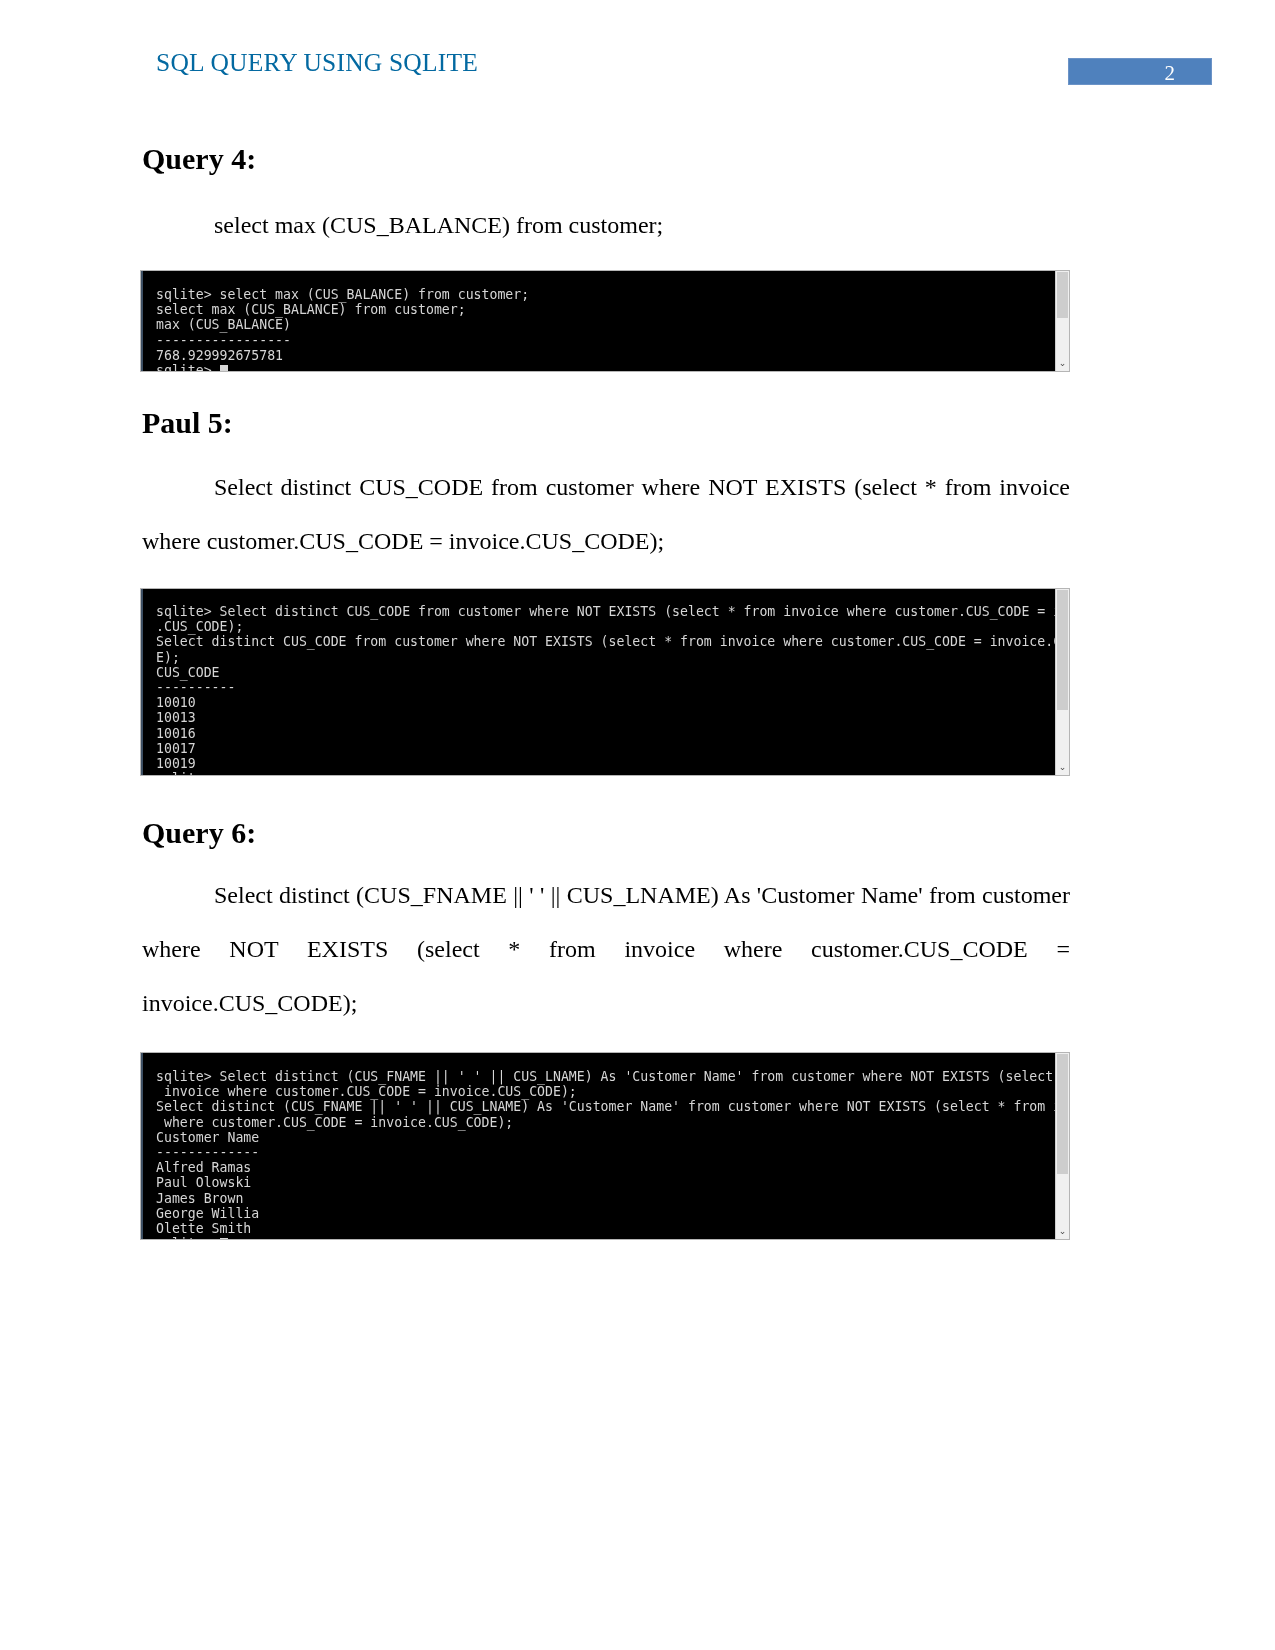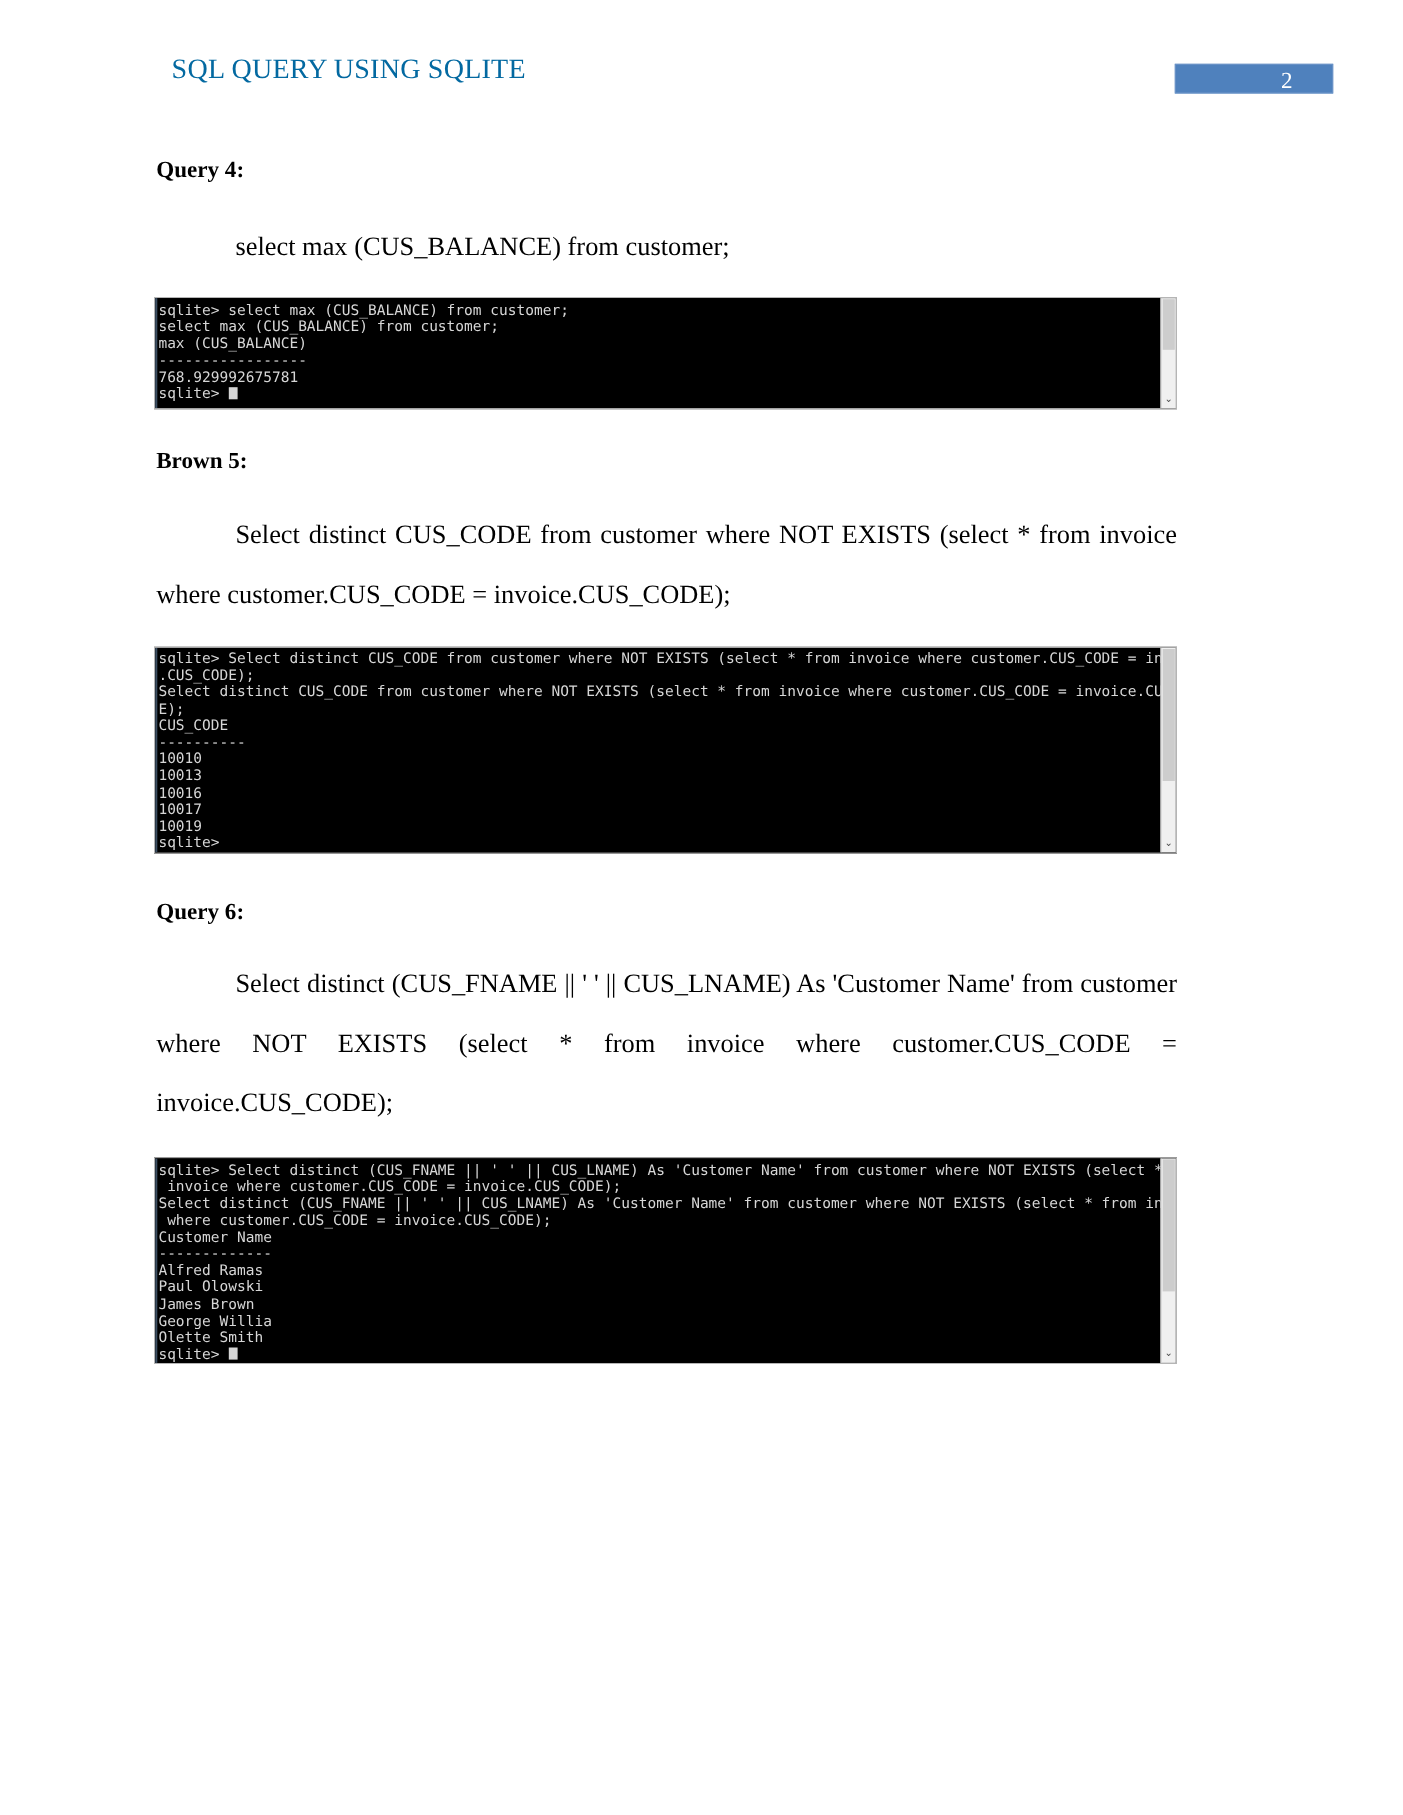--- a/index.html
+++ b/index.html
@@ -66,7 +66,7 @@
     position: absolute;
     left: 142px;
     font-weight: bold;
-    font-size: 21px;
+    font-size: 30px;
     font-family: "Liberation Serif", "DejaVu Serif", serif;
     white-space: nowrap;
   }

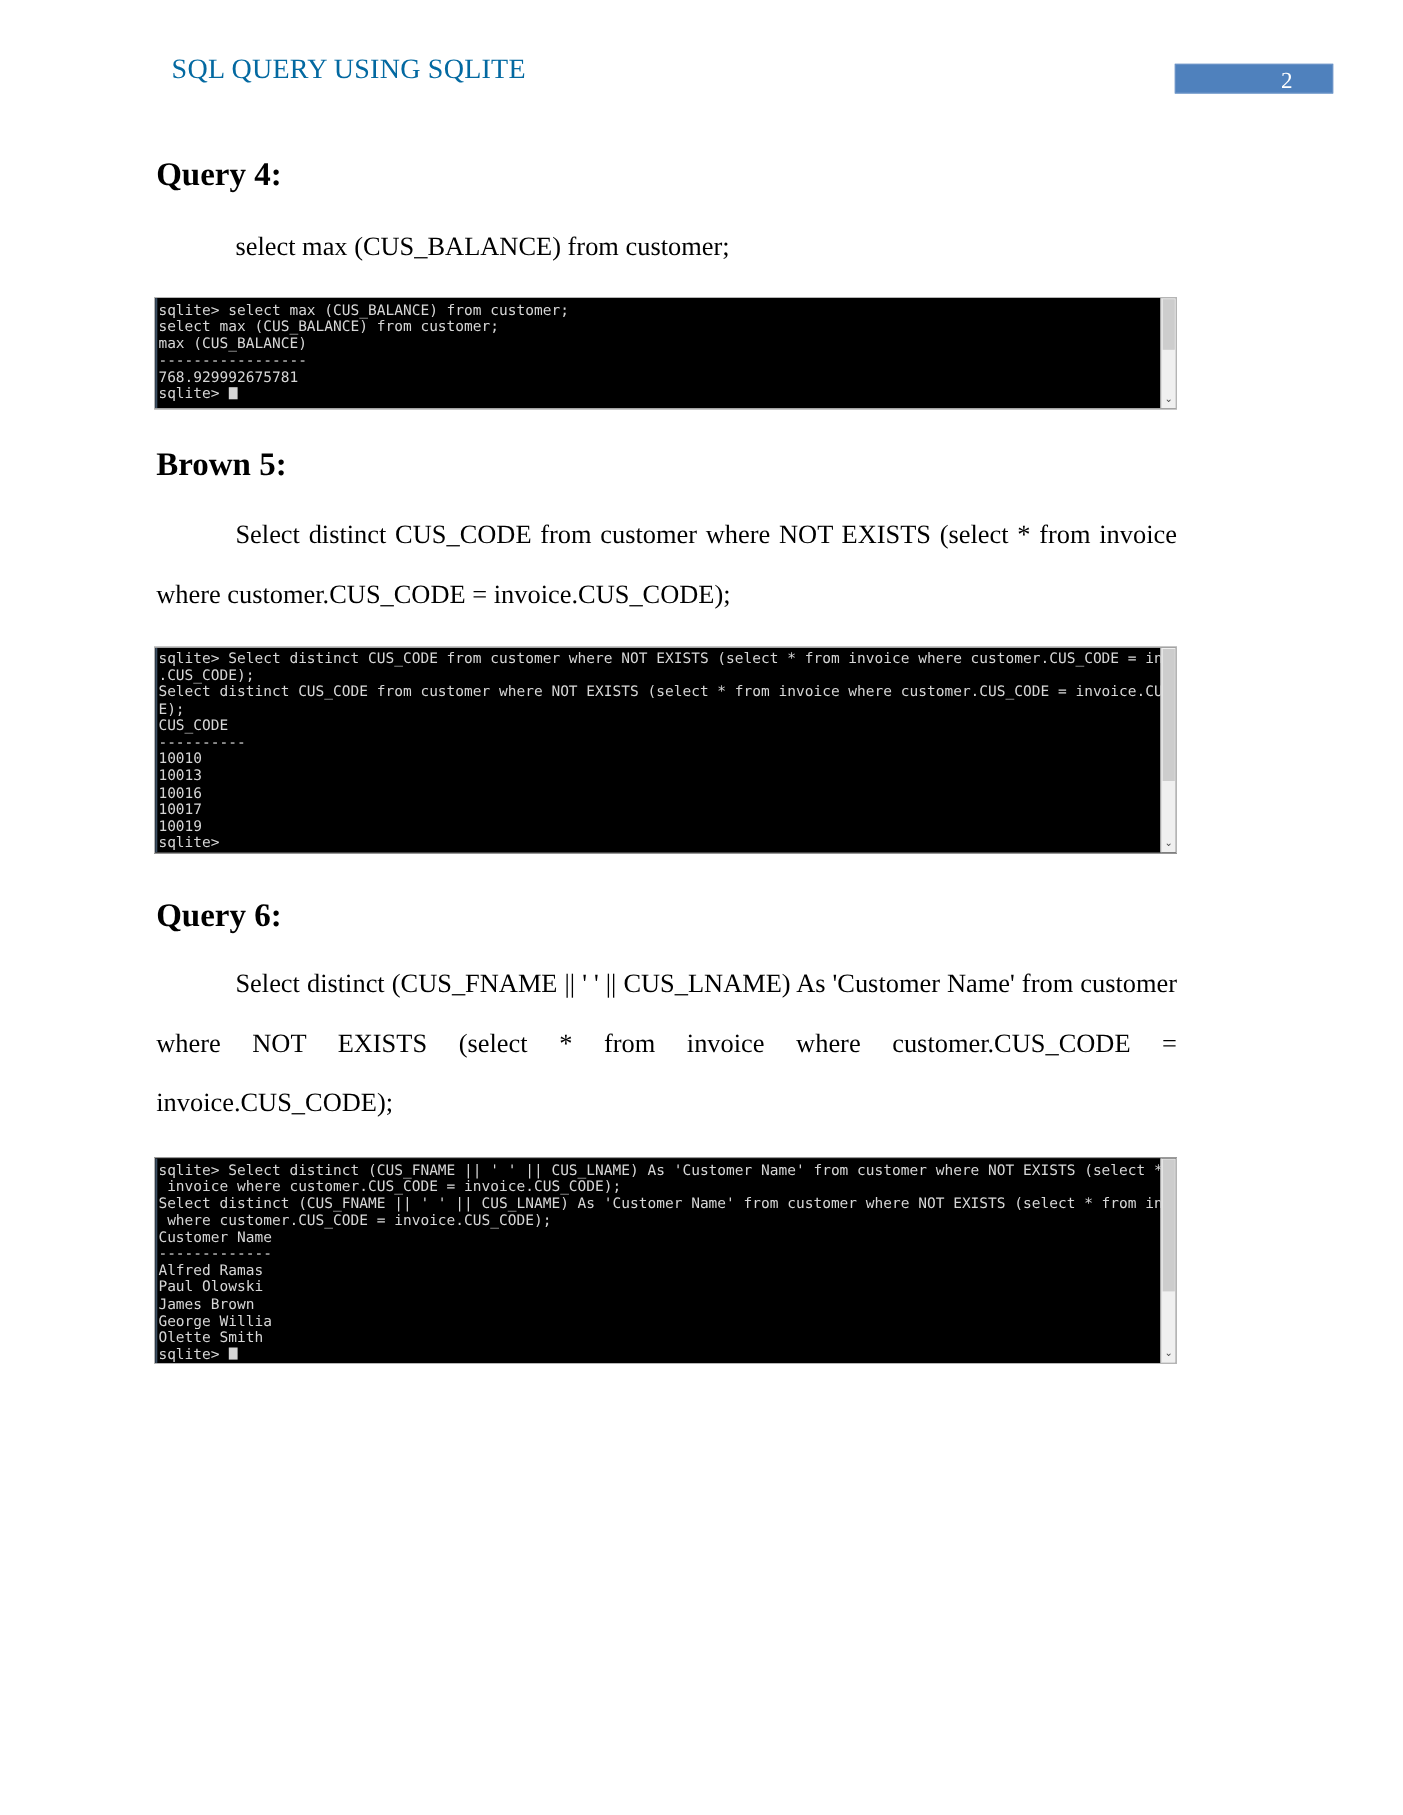--- a/index.html
+++ b/index.html
@@ -111,7 +111,7 @@
     position: absolute;
     left: 3px;
     top: 0px;
-    margin: 0;
+    margin: 12px;
     padding: 0;
     font-family: "DejaVu Sans Mono", "Liberation Mono", monospace;
     font-size: 13.2px;

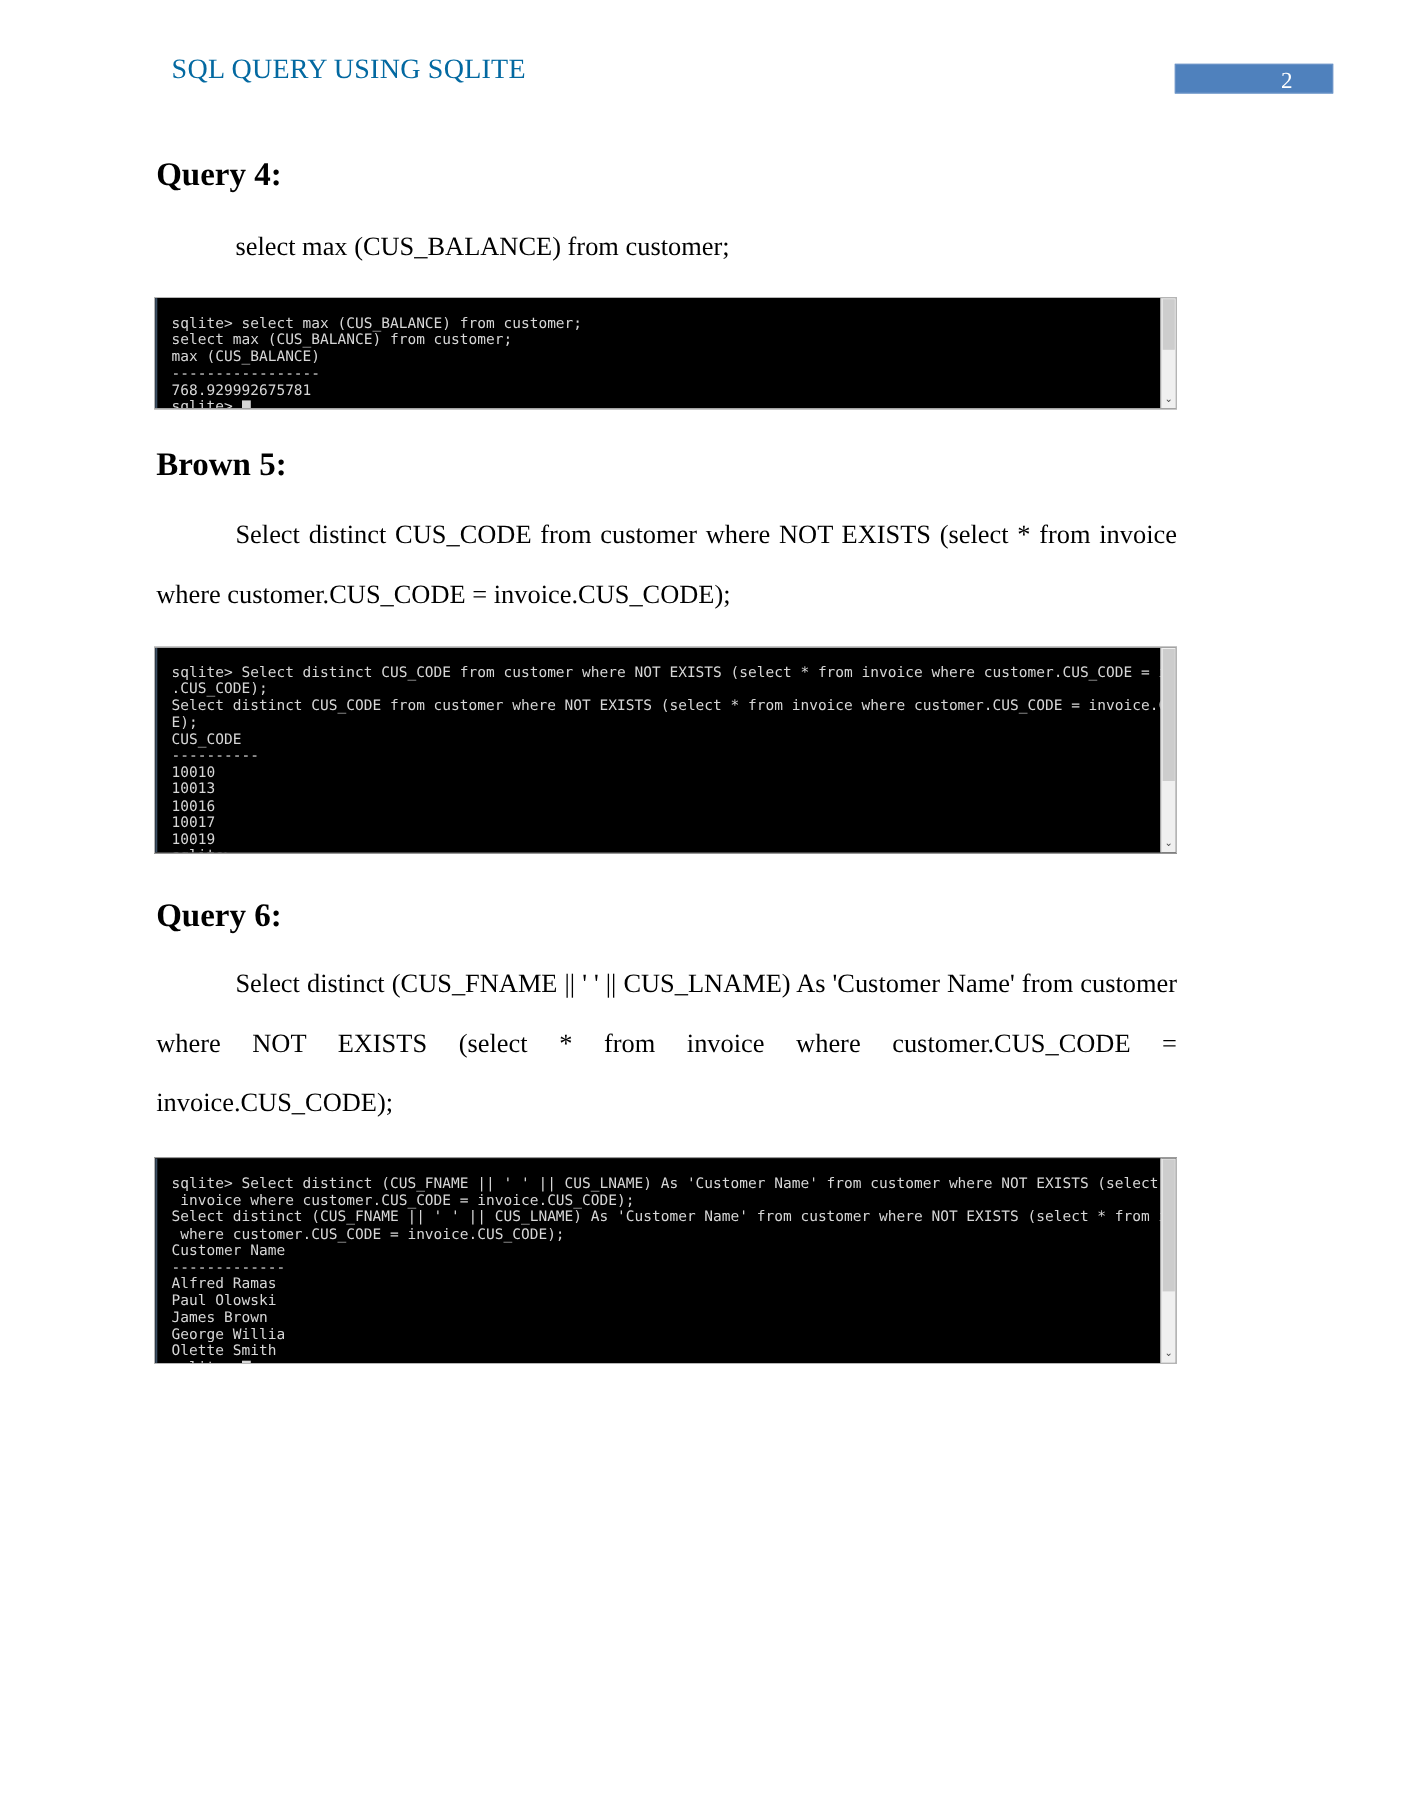--- a/index.html
+++ b/index.html
@@ -191,7 +191,7 @@
     </div>
   </div>
 
-  <div class="q-heading" style="top:406px;">Brown 5:</div>
+  <div class="q-heading" style="top:406px;">Paul 5:</div>
 
   <div class="q-body" style="top:460px;">Select distinct CUS_CODE from customer where NOT EXISTS (select * from invoice where customer.CUS_CODE = invoice.CUS_CODE);</div>
 

